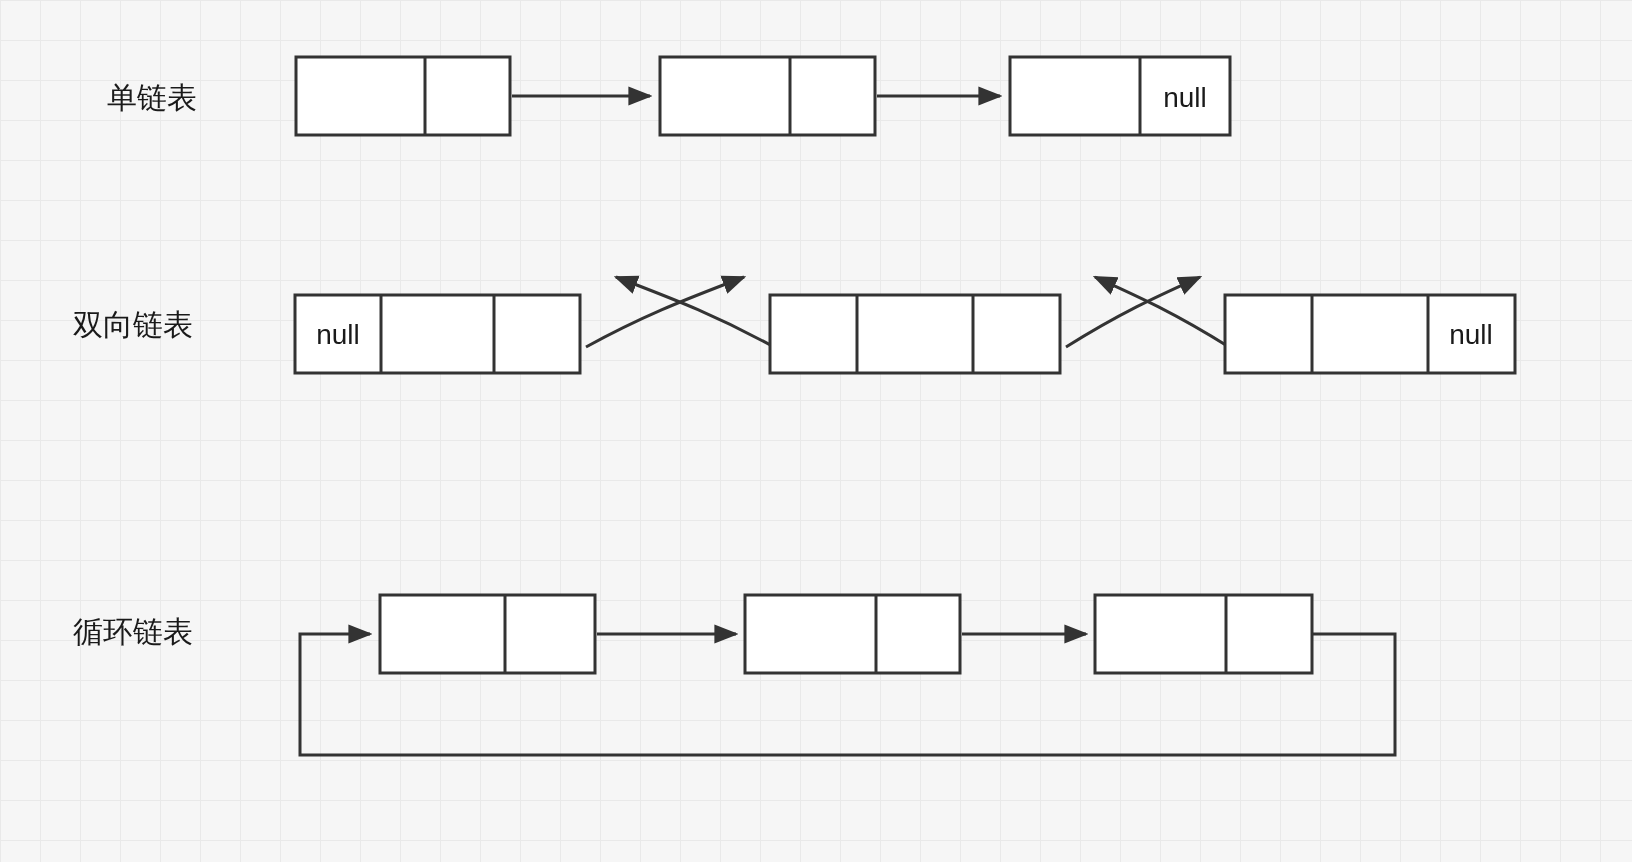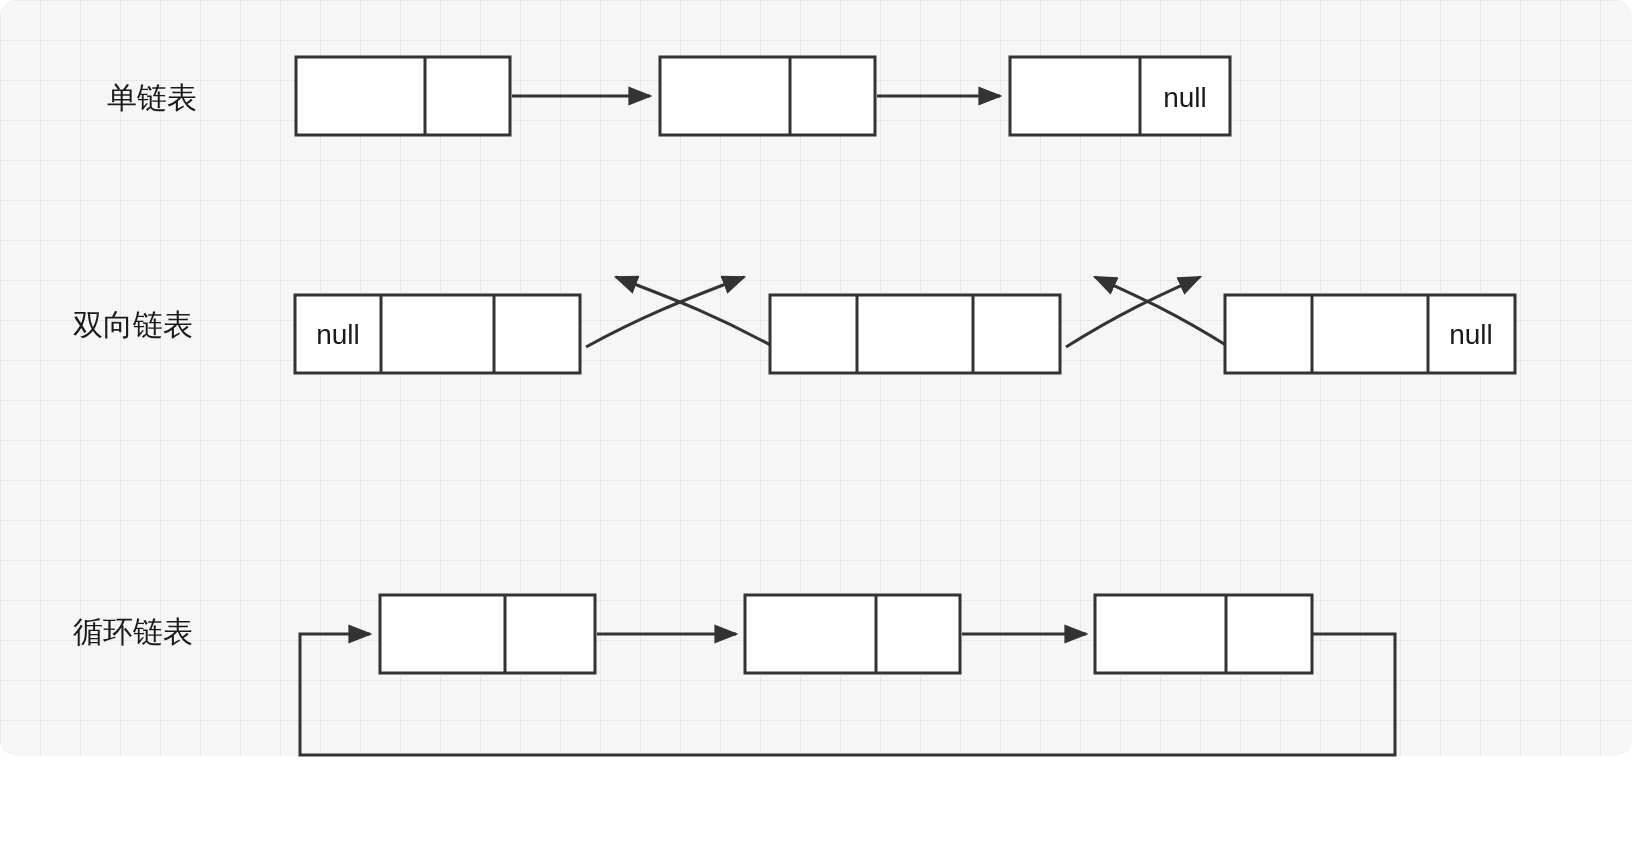--- a/index.html
+++ b/index.html
@@ -9,13 +9,12 @@
   .canvas {
     position: relative;
     width: 1632px;
-    height: 756px;
+    height: 862px;
     background-color: var(--background, #f6f6f6);
     background-image:
       linear-gradient(to right, var(--grid-line, #e9e9e9) 1px, transparent 1px),
       linear-gradient(to bottom, var(--grid-line, #e9e9e9) 1px, transparent 1px);
     background-size: 40px 40px;
-    border-radius: 16px;
   }
 
   svg { position: absolute; left: 0; top: 0; }

